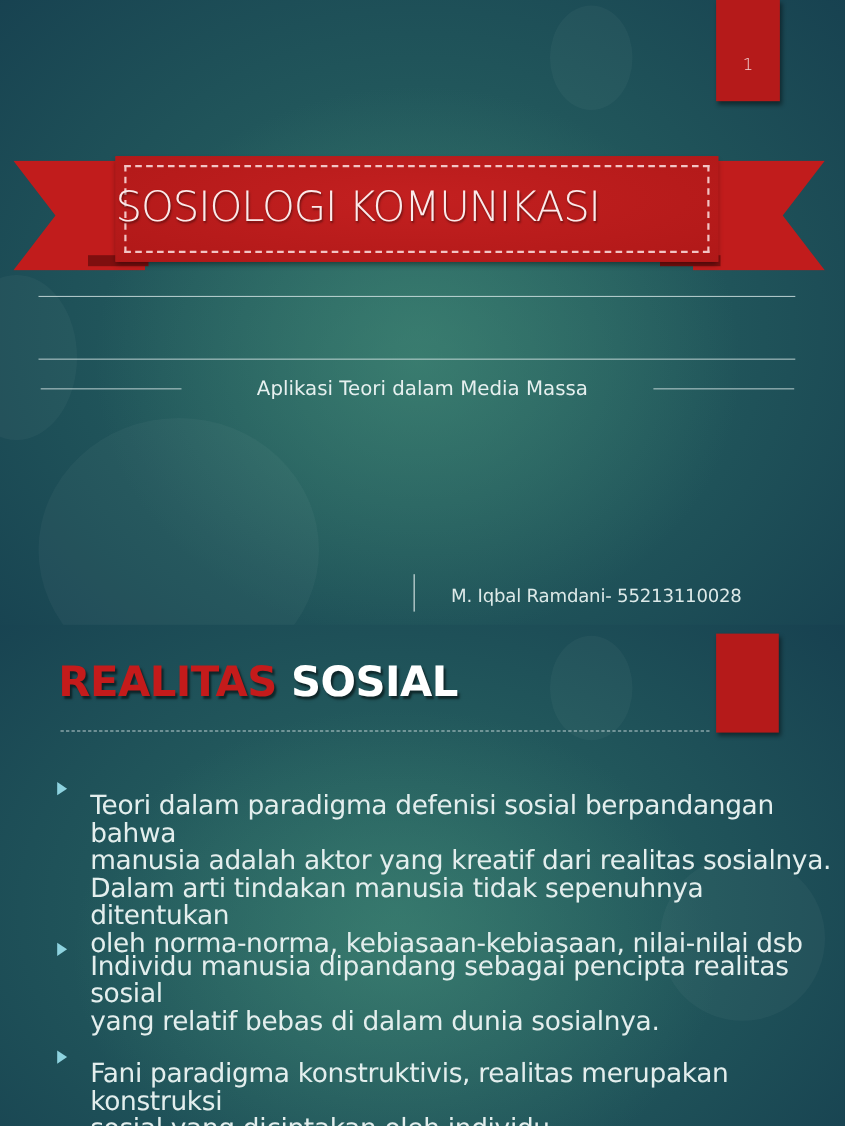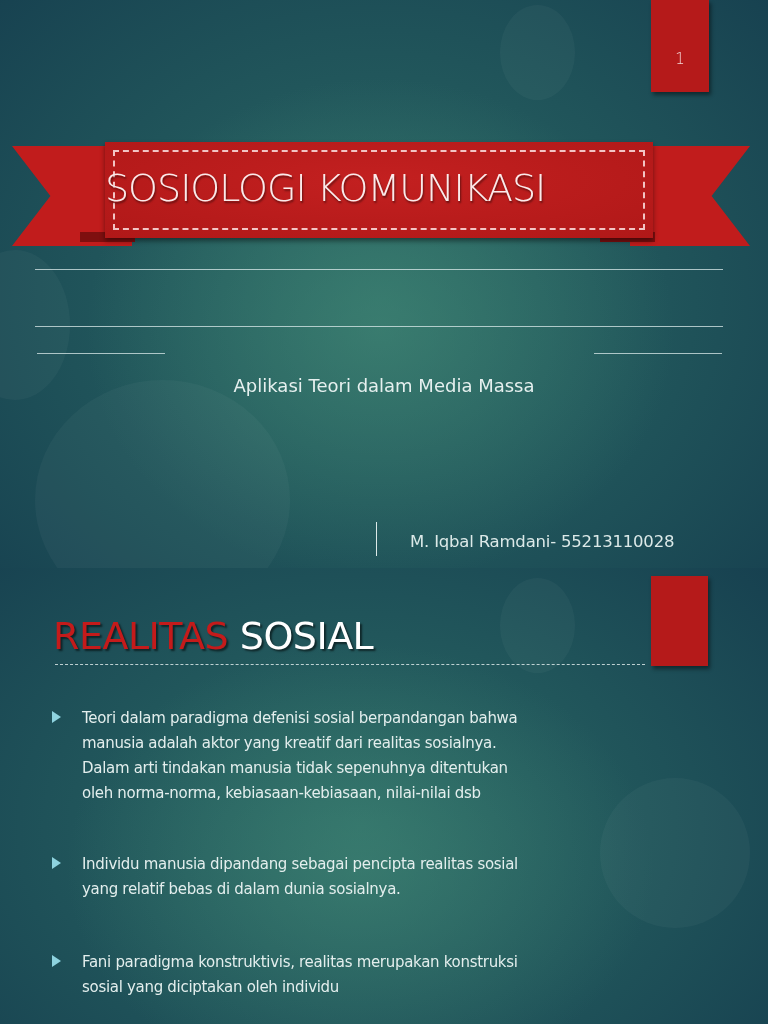--- a/index.html
+++ b/index.html
@@ -45,7 +45,7 @@
     font-family: "DejaVu Sans", sans-serif; font-weight: bold; letter-spacing: 0.5px; color: #ffffff;
     text-shadow: 2px 2px 2px rgba(0,0,0,0.5); }
   .subtitle { position: absolute; left: 0; right: 0; top: 343px; text-align: center; font-size: 18px;
-    font-family: "DejaVu Sans", sans-serif; color: #e6f0ef; margin-top: 32px; }
+    font-family: "DejaVu Sans", sans-serif; color: #e6f0ef; }
 
   .author { position: absolute; top: 532px; font-size: 16.5px; font-family: "DejaVu Sans", sans-serif;
     color: #dce9e8; letter-spacing: -0.2px; }

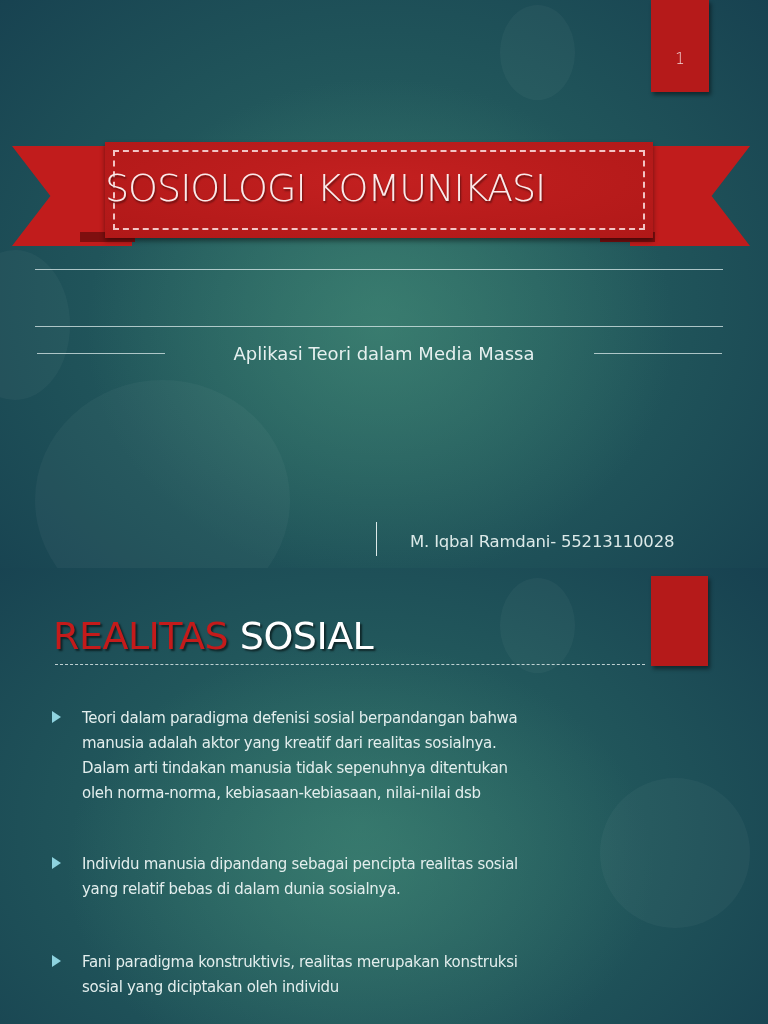--- a/index.html
+++ b/index.html
@@ -54,7 +54,7 @@
   
   .s2-box { position: absolute; left: 651px; top: 8px; width: 57px; height: 90px; background: #b51a1a;
     box-shadow: 2px 3px 4px rgba(0,0,0,0.45); }
-  .s2-title { position: absolute; left: 53px; top: 46px; font-size: 38px; font-weight: normal;
+  .s2-title { position: absolute; left: 53px; top: 30px; font-size: 38px; font-weight: bold;
     font-family: "DejaVu Sans", sans-serif; letter-spacing: -0.5px; text-shadow: 2px 2px 2px rgba(0,0,0,0.55); }
   .s2-title .accent { color: #c41b1b; }
   .s2-title .rest { color: #ffffff; }

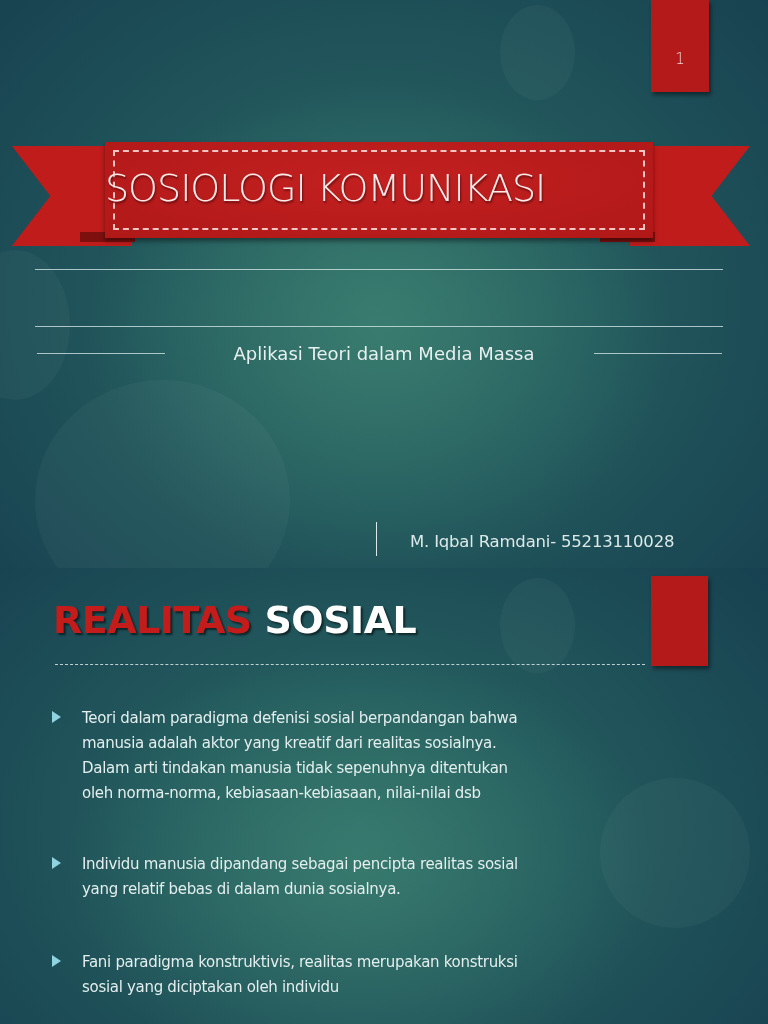--- a/index.html
+++ b/index.html
@@ -63,8 +63,8 @@
   .bullet { position: absolute; left: 52px; width: 700px; }
   .bullet-icon { position: absolute; left: 0; top: 5px; width: 0; height: 0;
     border-top: 6px solid transparent; border-bottom: 6px solid transparent; border-left: 9px solid #8ed3df; }
-  .bullet-text { position: absolute; left: 30px; width: 680px; font-size: 15px; line-height: 25px;
-    font-family: "DejaVu Sans", sans-serif; color: #e3eeed; letter-spacing: -0.3px; white-space: pre-line; }
+  .bullet-text { position: absolute; left: 30px; width: 680px; font-size: 24px; line-height: 25px;
+    font-family: "DejaVu Sans", sans-serif; color: #e3eeed; letter-spacing: -0.3px; white-space: pre-line; margin-top: 14px; }
 </style>
 </head>
 <body>

